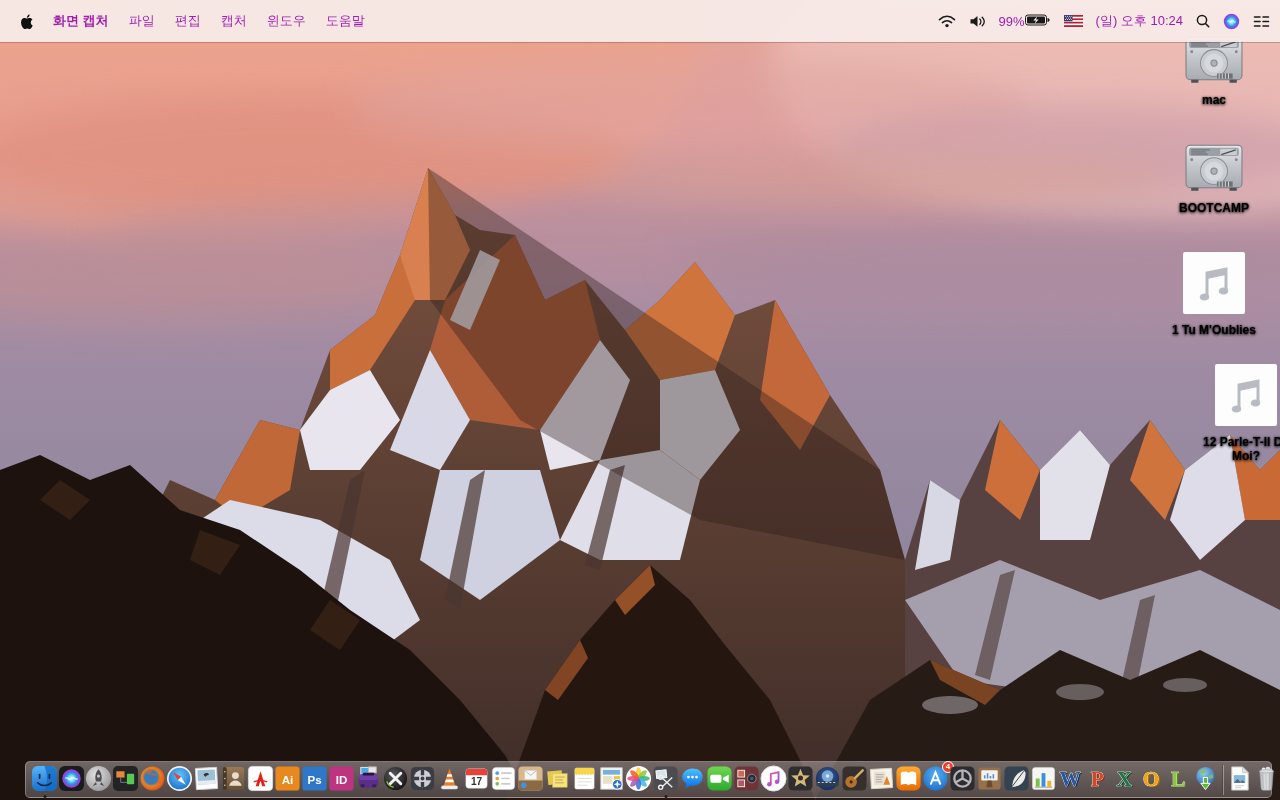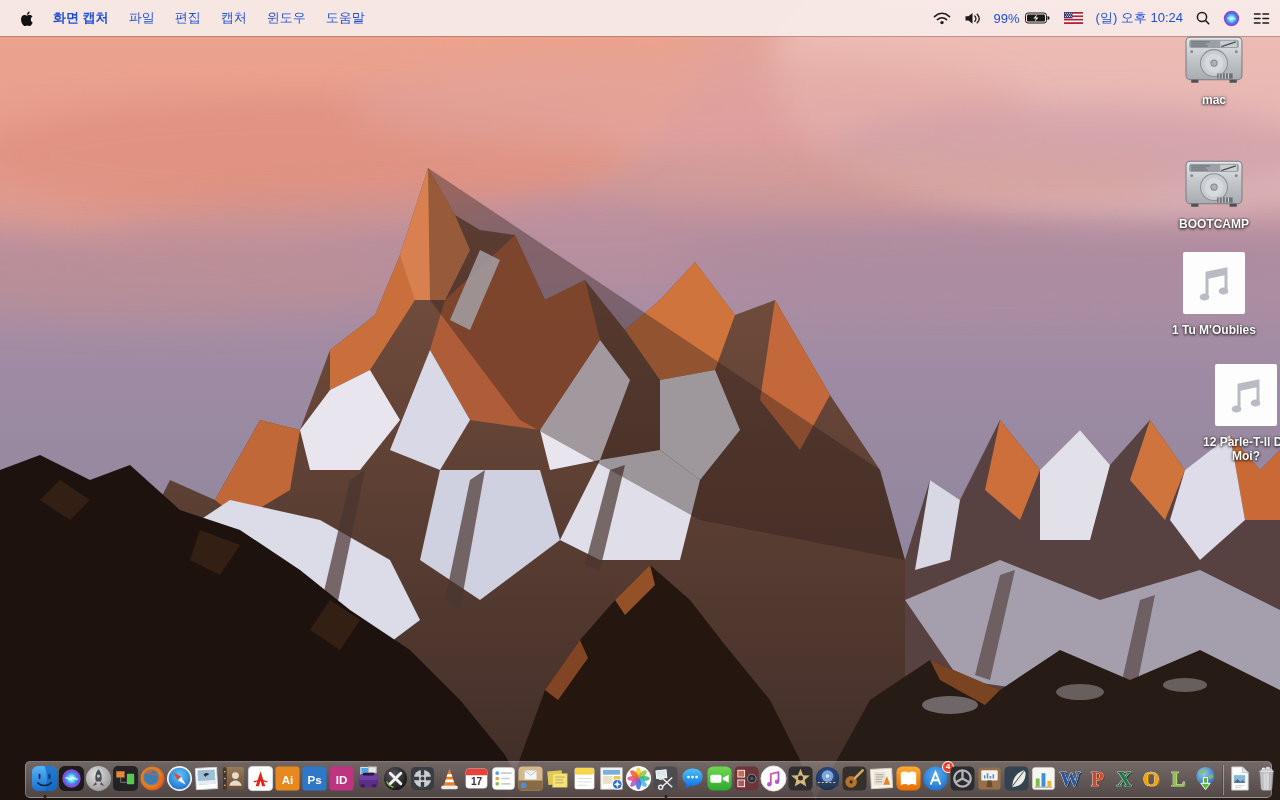--- a/index.html
+++ b/index.html
@@ -8,9 +8,9 @@
   #wallpaper{position:absolute;inset:0;z-index:0}
 
   
-  #menubar{position:absolute;top:0;left:0;right:0;height:36px;z-index:50;
+  #menubar{position:absolute;top:0;left:0;right:0;height:42px;z-index:50;
     background:rgba(248,236,233,.93);display:flex;align-items:center;
-    padding:0 10px;font-size:13px;color:#1d4ed8;
+    padding:0 10px;font-size:13px;color:#a21caf;
     box-shadow:0 1px 0 rgba(90,45,45,.3)}
   .menu-left{display:flex;align-items:center}
   .apple{padding:0 10px;display:flex;align-items:center}

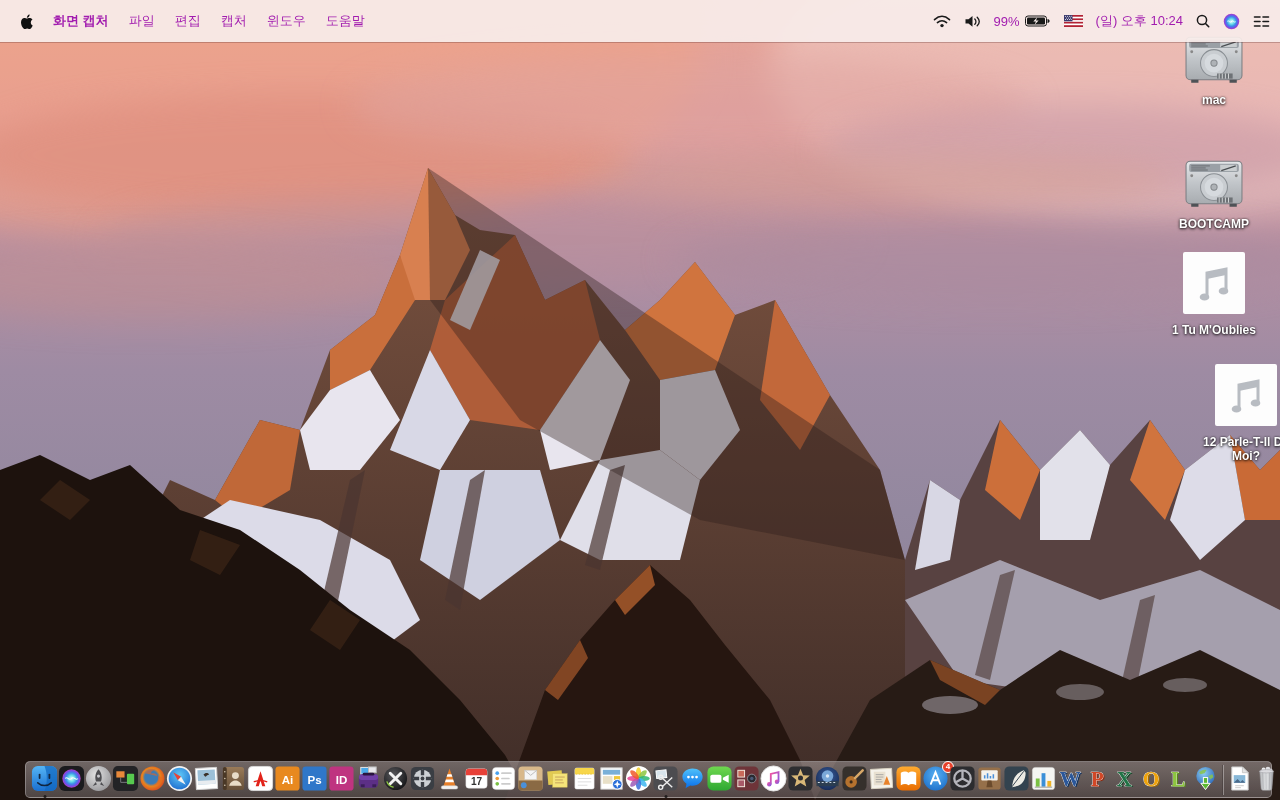--- a/index.html
+++ b/index.html
@@ -17,7 +17,7 @@
   .app-name{font-weight:bold;padding:0 10px}
   .menu-item{padding:0 10px;white-space:nowrap}
   .menu-right{margin-left:auto;display:flex;align-items:center;gap:13px}
-  .status{display:flex;align-items:center;gap:5px}
+  .status{display:flex;}
   .mb-txt{white-space:nowrap}
 
   

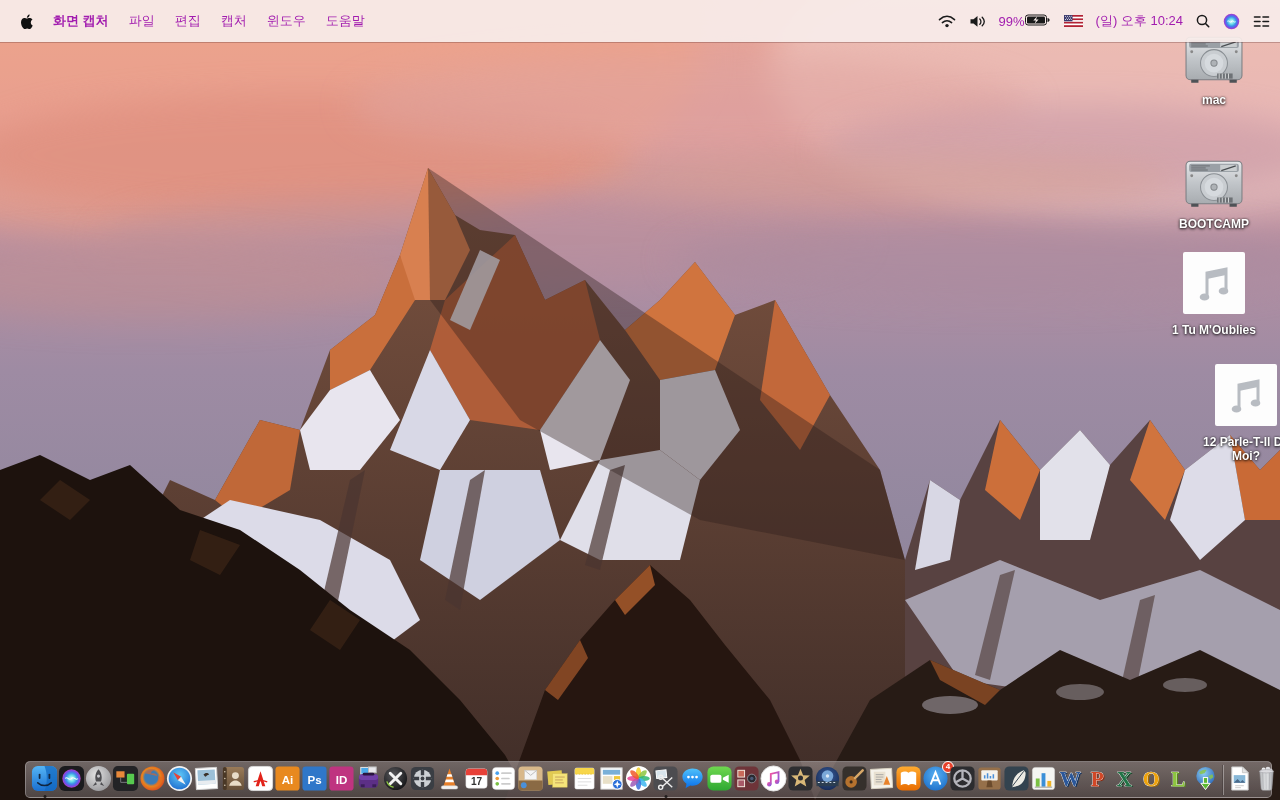--- a/index.html
+++ b/index.html
@@ -23,7 +23,7 @@
   
   .desk-item{position:absolute;width:124px;display:flex;flex-direction:column;
     align-items:center;gap:5px;z-index:10}
-  .desk-label{font-size:12px;font-weight:bold;color:#ffffff;text-align:center;line-height:1.2;
+  .desk-label{font-size:12px;font-weight:bold;color:#000000;text-align:center;line-height:1.2;
     text-shadow:0 1px 3px rgba(0,0,0,.9),0 0 2px rgba(0,0,0,.6);max-width:110px}
 
   

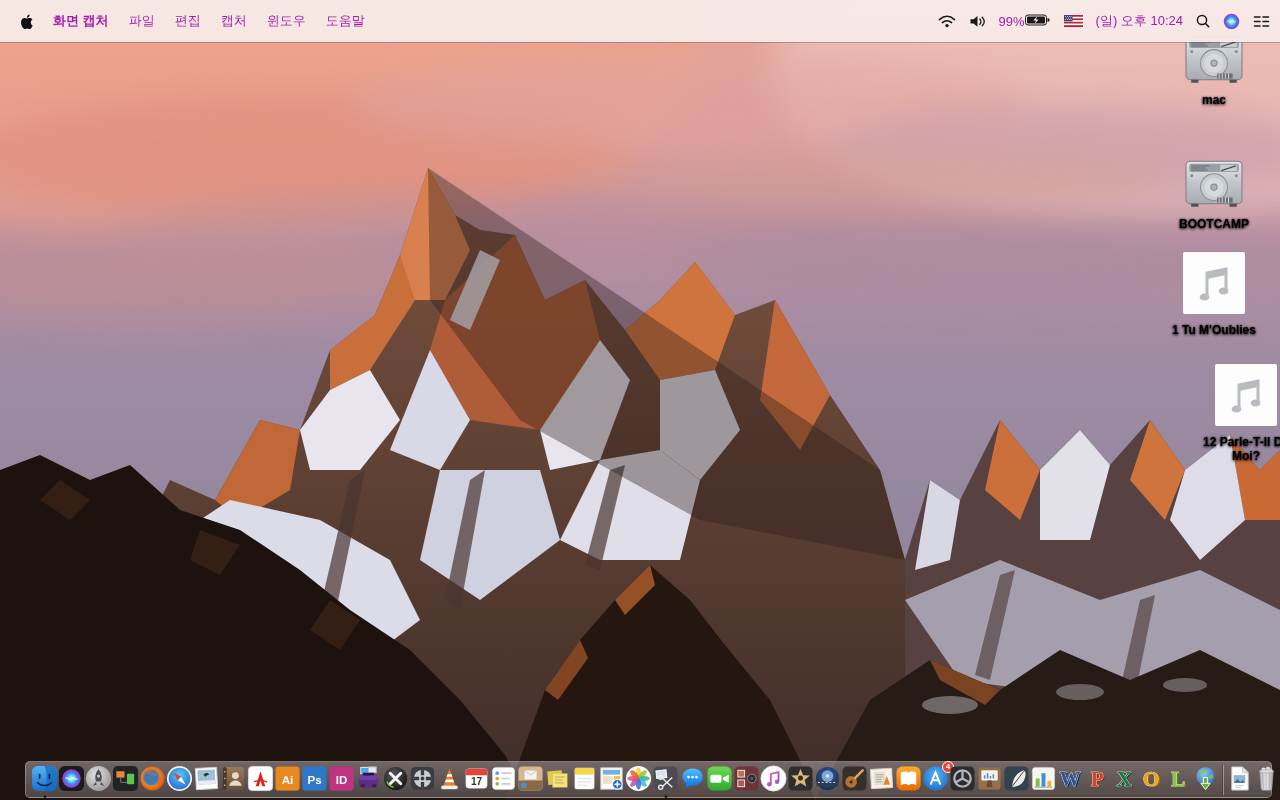--- a/index.html
+++ b/index.html
@@ -304,7 +304,7 @@
  </svg></span>
     <span class="desk-label">mac</span>
     </div>
-    <div class="desk-item" style="top: 160px; left: 1152px;">
+    <div class="desk-item" style="top: 144px; left: 1152px;">
       <span><svg width="58" height="48" viewBox="0 0 56 46">
    <rect x="1" y="1" width="54" height="41" rx="4" fill="url(#gDrive)" stroke="#7a7e82"></rect>
    <rect x="4" y="3.5" width="48" height="8" rx="2" fill="#9aa0a6"></rect>

